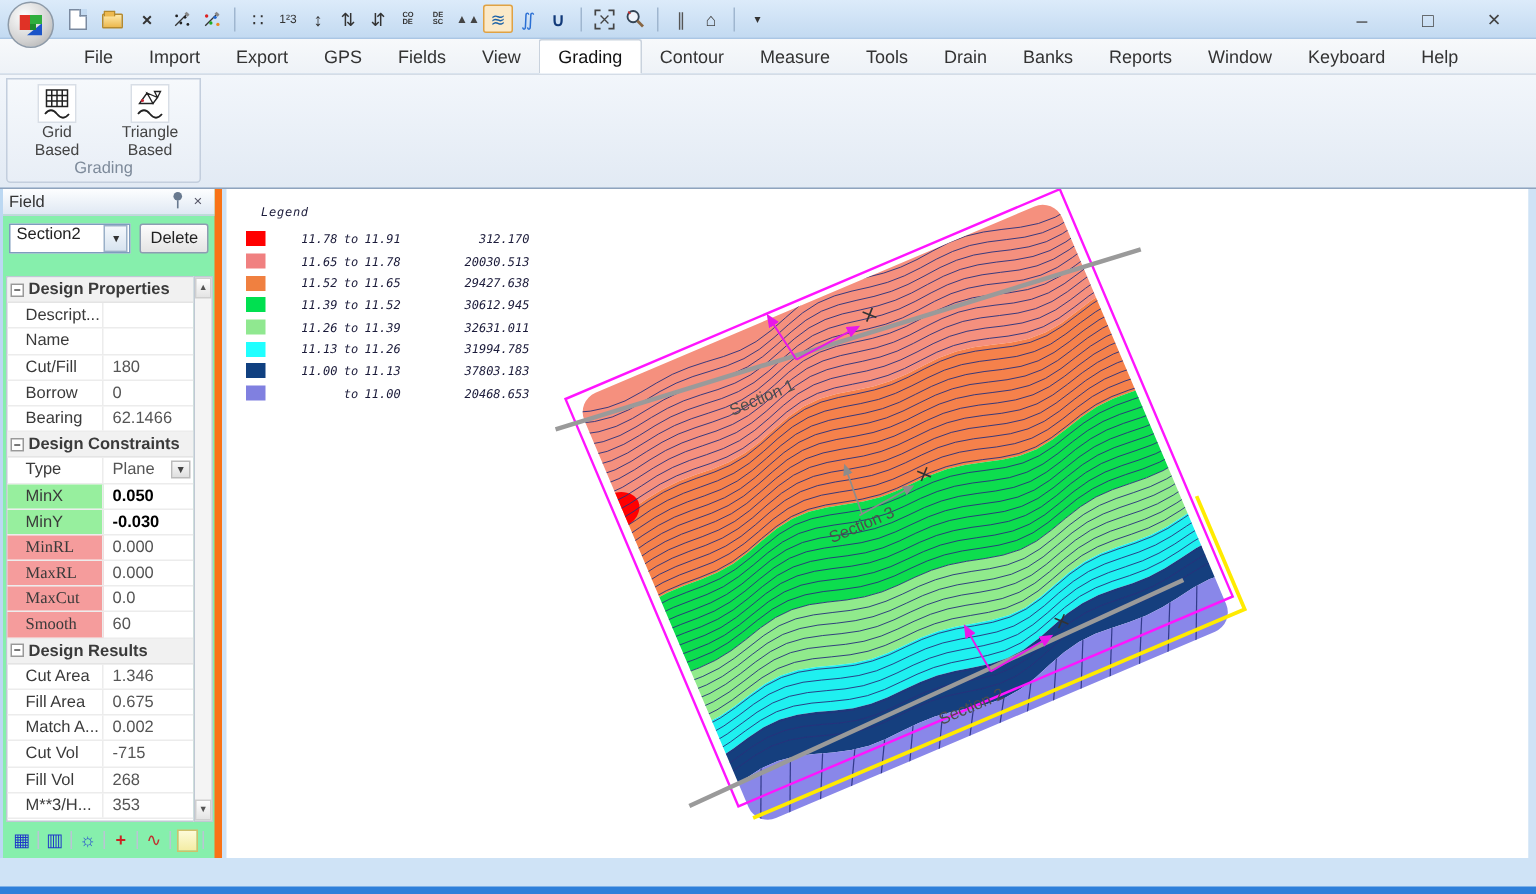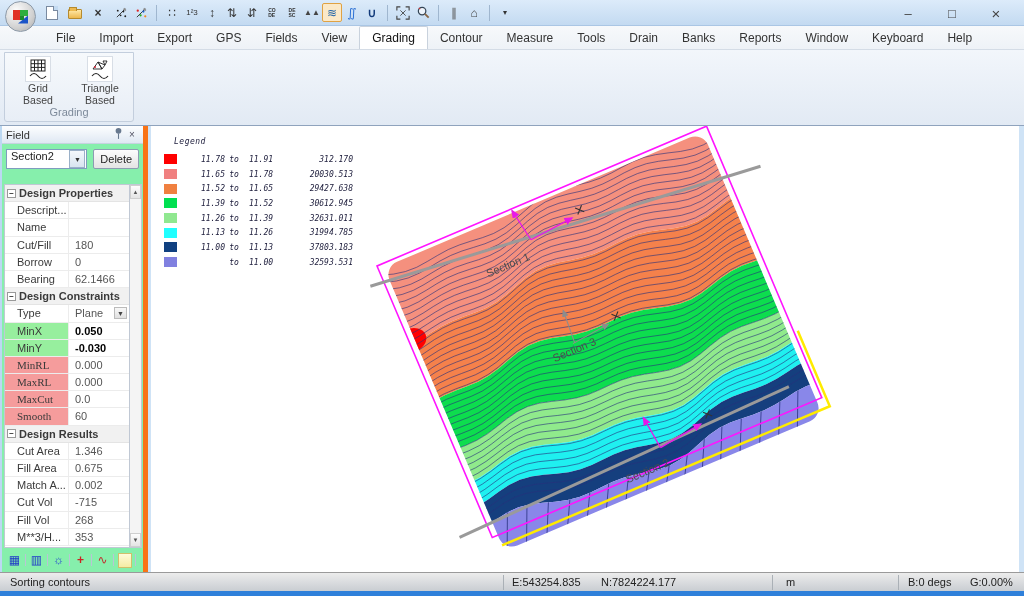--- a/index.html
+++ b/index.html
@@ -119,7 +119,7 @@
   .lrow .sw { width:13px; height:10px; margin-right:12px; }
   .lrow .f { width:36px; text-align:right; }
   .lrow .w { width:18px; text-align:center; }
-  .lrow .t { width:36px; text-align:center; }
+  .lrow .t { width:36px; text-align:left; }
   .lrow .a { width:74px; text-align:right; }
   #mapsvg { position:absolute; left:0; top:0; }
 

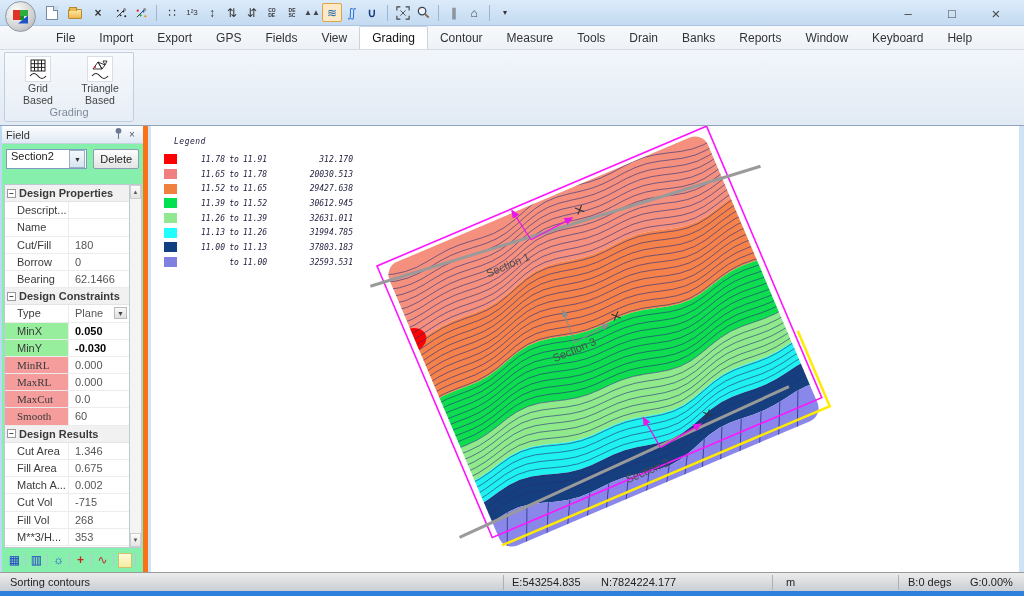--- a/index.html
+++ b/index.html
@@ -604,7 +604,7 @@
             <span class="f"></span>
             <span class="w">to</span>
             <span class="t">11.00</span>
-            <span class="a">32593.531</span>
+            <span class="a">20468.653</span>
           </div>
         </div>
     </div>

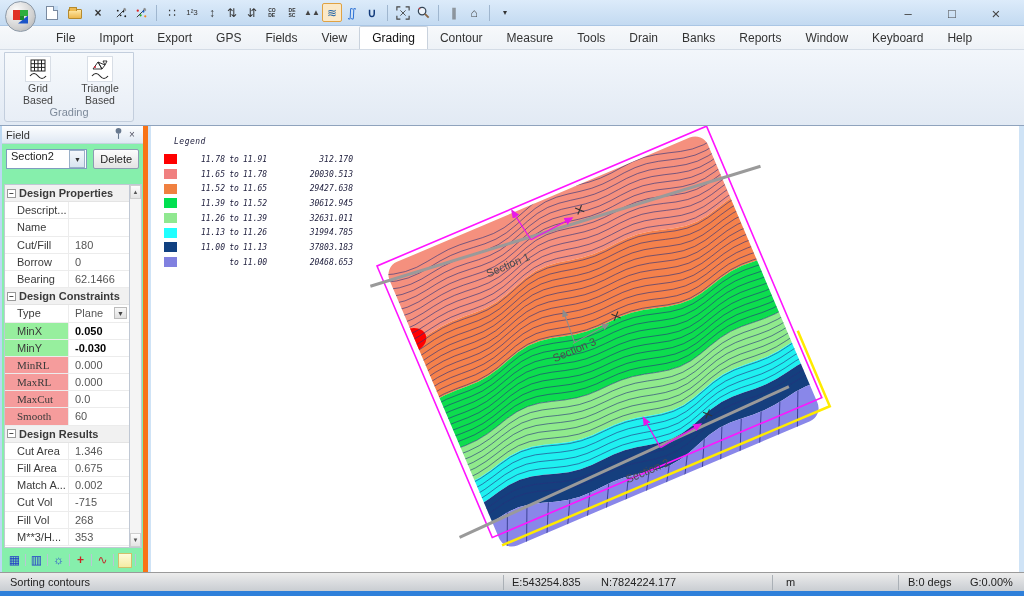--- a/index.html
+++ b/index.html
@@ -611,17 +611,6 @@
   </div>
   <div id="redge"></div>
 
-  <div id="statusbar">
-    <span style="left:10px">Sorting contours</span>
-    <i class="sdiv" style="left:503px"></i>
-    <span style="left:512px">E:543254.835</span>
-    <span style="left:601px">N:7824224.177</span>
-    <i class="sdiv" style="left:772px"></i>
-    <span style="left:786px">m</span>
-    <i class="sdiv" style="left:898px"></i>
-    <span style="left:908px">B:0 degs</span>
-    <span style="left:970px">G:0.00%</span>
-  </div>
   <div id="bluestrip"></div>
 </div>
 

